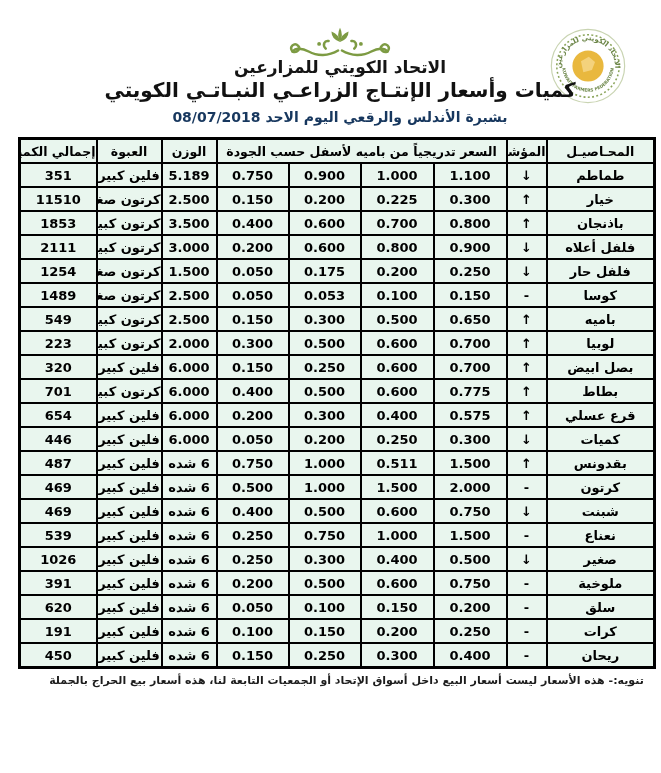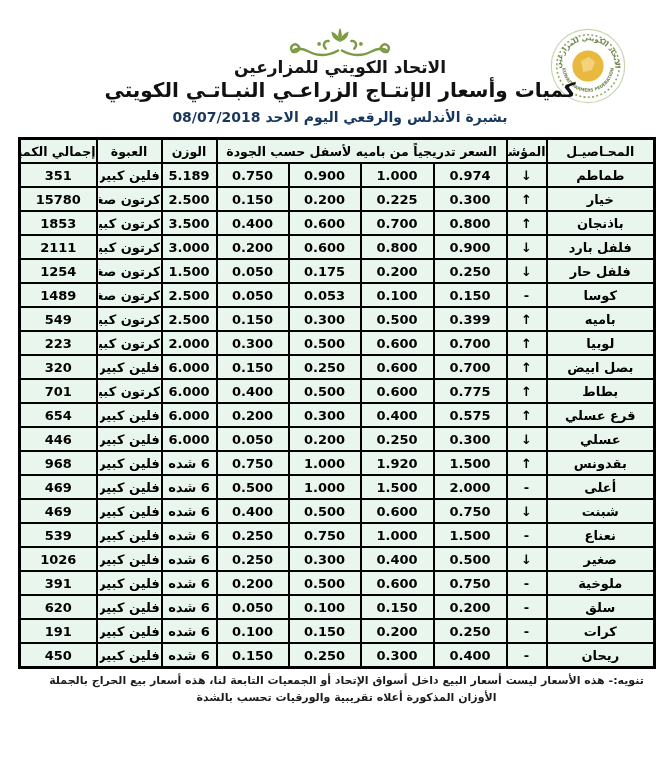--- a/index.html
+++ b/index.html
@@ -37,7 +37,7 @@
   td.ind-up{color:#2f9e60;}
   td.ind-down{color:#c23b33;}
   td.ind-dash{color:#000;}
-  td.pkg{font-size:12px;text-align:right;padding-right:5px;padding-left:2px;border-radius:8px;}
+  td.pkg{font-size:12px;text-align:right;padding-right:5px;padding-left:2px;}
   td.crop{font-size:13px;}
   td.num{font-size:13px;}
 

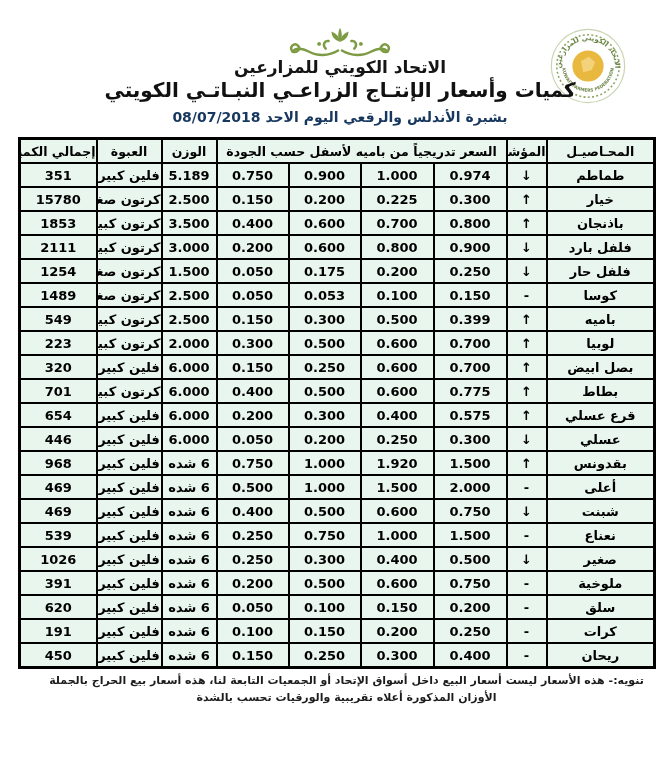--- a/index.html
+++ b/index.html
@@ -118,7 +118,7 @@
         <tr>
           <td class="crop">طماطم</td>
           <td class="ind ind-down">↓</td>
-          <td class="num">0.974</td>
+          <td class="num">1.100</td>
           <td class="num">1.000</td>
           <td class="num">0.900</td>
           <td class="num">0.750</td>

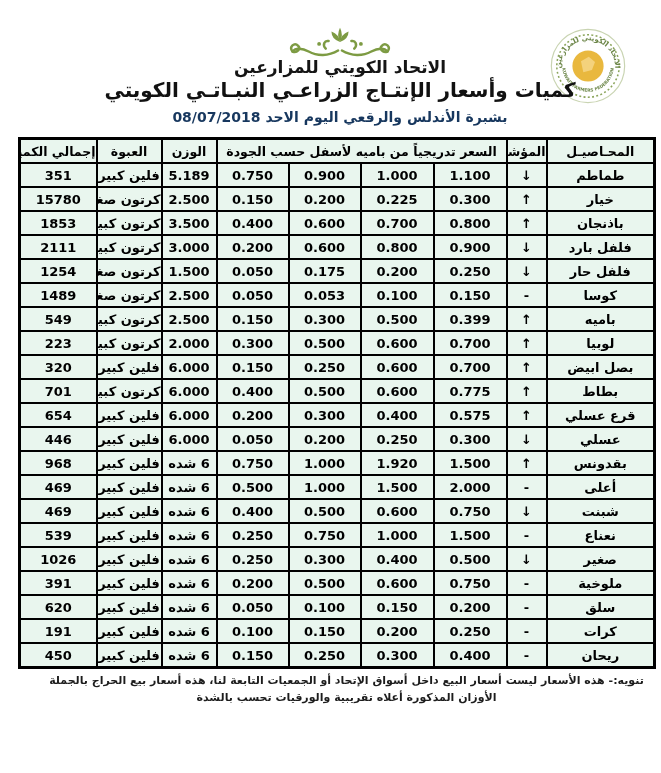--- a/index.html
+++ b/index.html
@@ -135,7 +135,7 @@
           <td class="num">0.150</td>
           <td class="num">2.500</td>
           <td class="pkg">كرتون صغير</td>
-          <td class="num">15780</td>
+          <td class="num">11510</td>
         </tr>
         <tr>
           <td class="crop">باذنجان</td>

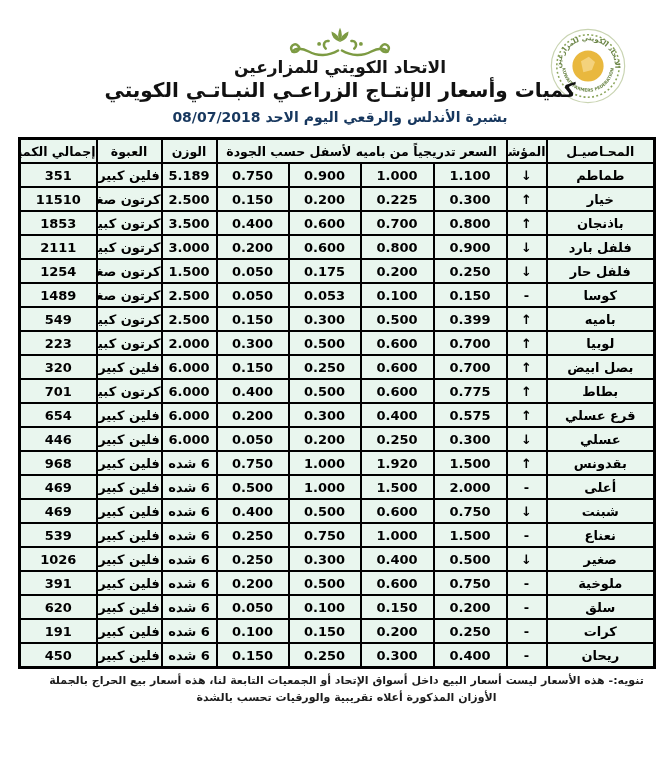--- a/index.html
+++ b/index.html
@@ -149,7 +149,7 @@
           <td class="num">1853</td>
         </tr>
         <tr>
-          <td class="crop">فلفل بارد</td>
+          <td class="crop">فلفل أعلاه</td>
           <td class="ind ind-down">↓</td>
           <td class="num">0.900</td>
           <td class="num">0.800</td>

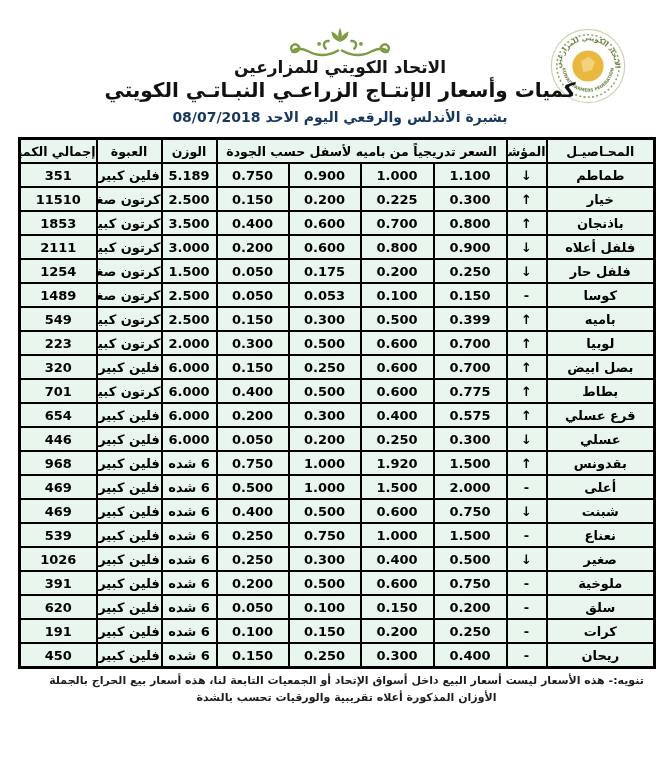--- a/index.html
+++ b/index.html
@@ -184,7 +184,7 @@
         <tr>
           <td class="crop">باميه</td>
           <td class="ind ind-up">↑</td>
-          <td class="num">0.399</td>
+          <td class="num">0.650</td>
           <td class="num">0.500</td>
           <td class="num">0.300</td>
           <td class="num">0.150</td>

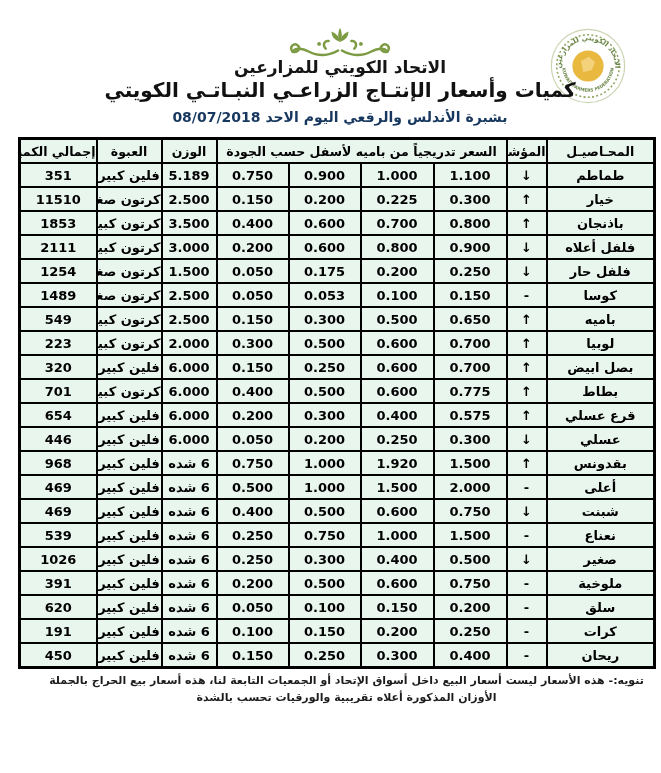--- a/index.html
+++ b/index.html
@@ -237,7 +237,7 @@
           <td class="num">654</td>
         </tr>
         <tr>
-          <td class="crop">عسلي</td>
+          <td class="crop">كميات</td>
           <td class="ind ind-down">↓</td>
           <td class="num">0.300</td>
           <td class="num">0.250</td>

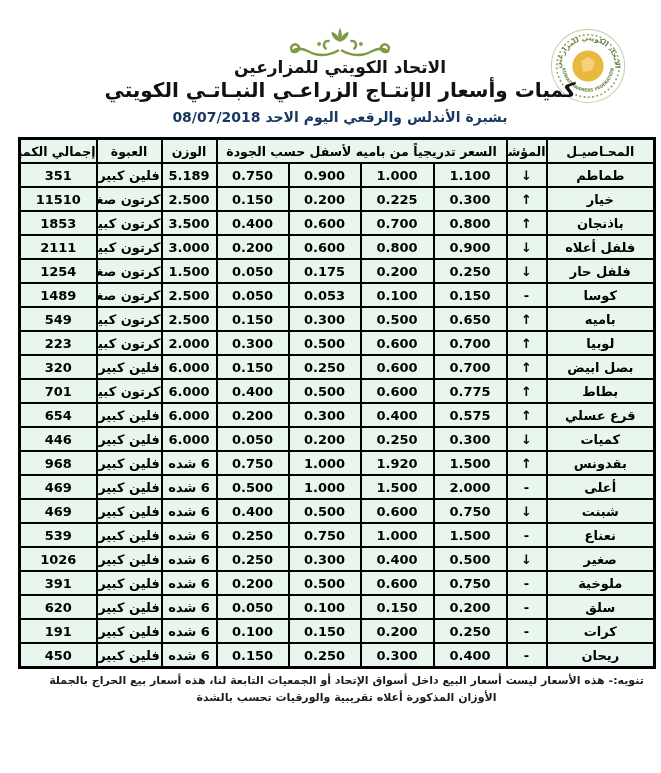--- a/index.html
+++ b/index.html
@@ -256,7 +256,7 @@
           <td class="num">0.750</td>
           <td class="num">6 شده</td>
           <td class="pkg">فلين كبير</td>
-          <td class="num">968</td>
+          <td class="num">487</td>
         </tr>
         <tr>
           <td class="crop">أعلى</td>

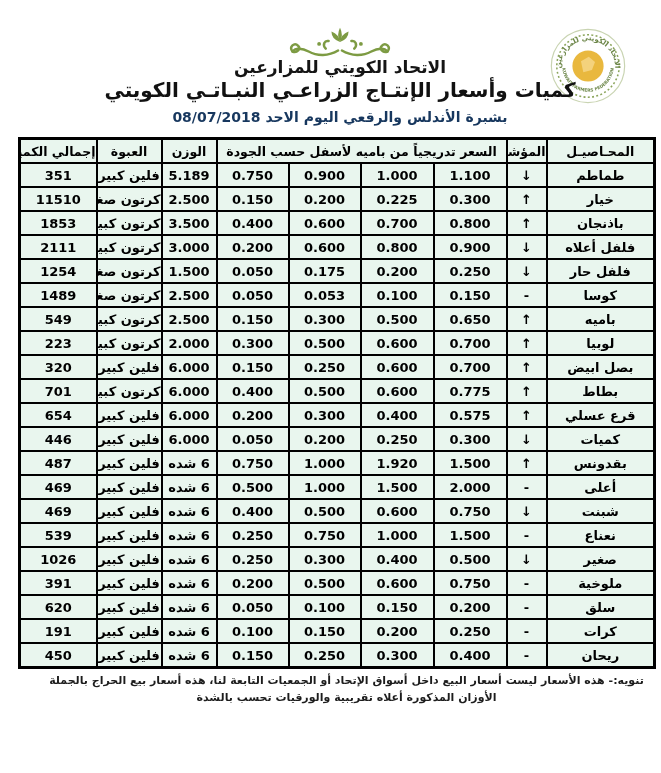--- a/index.html
+++ b/index.html
@@ -251,7 +251,7 @@
           <td class="crop">بقدونس</td>
           <td class="ind ind-up">↑</td>
           <td class="num">1.500</td>
-          <td class="num">1.920</td>
+          <td class="num">0.511</td>
           <td class="num">1.000</td>
           <td class="num">0.750</td>
           <td class="num">6 شده</td>

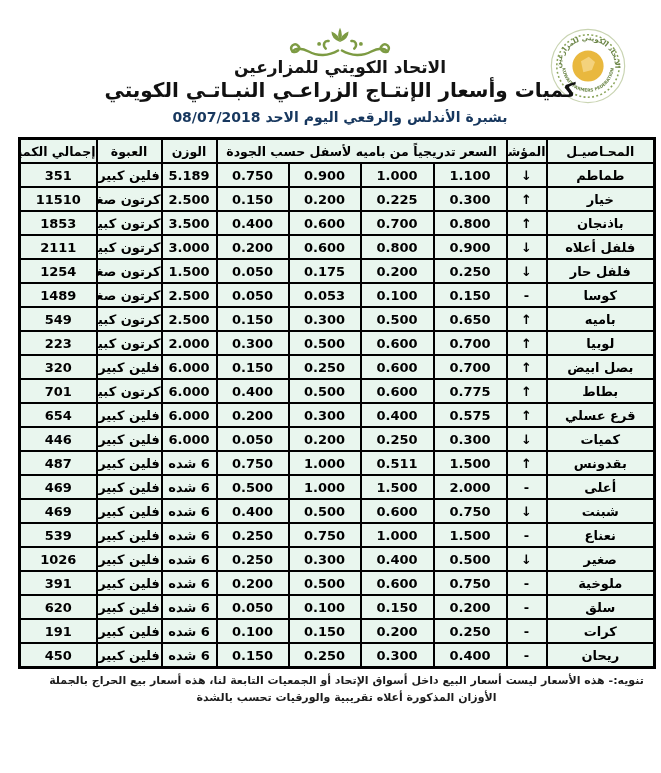--- a/index.html
+++ b/index.html
@@ -259,7 +259,7 @@
           <td class="num">487</td>
         </tr>
         <tr>
-          <td class="crop">أعلى</td>
+          <td class="crop">كرتون</td>
           <td class="ind ind-dash">-</td>
           <td class="num">2.000</td>
           <td class="num">1.500</td>

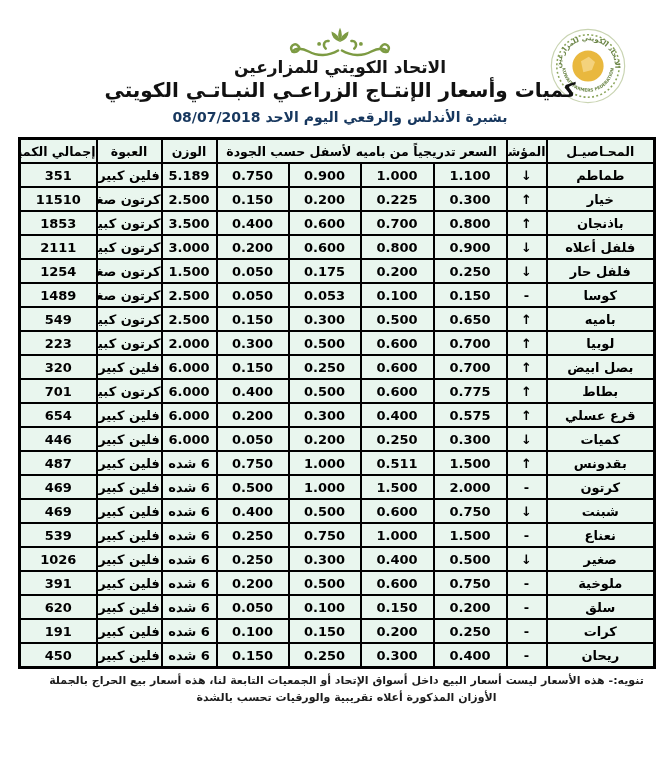--- a/index.html
+++ b/index.html
@@ -351,7 +351,6 @@
 
   <div class="footnote">
     <div>تنويه:- هذه الأسعار ليست أسعار البيع داخل أسواق الإتحاد أو الجمعيات التابعة لنا، هذه أسعار بيع الحراج بالجملة</div>
-    <div>الأوزان المذكورة أعلاه تقريبية والورقيات تحسب بالشدة</div>
   </div>
 
 </div>

